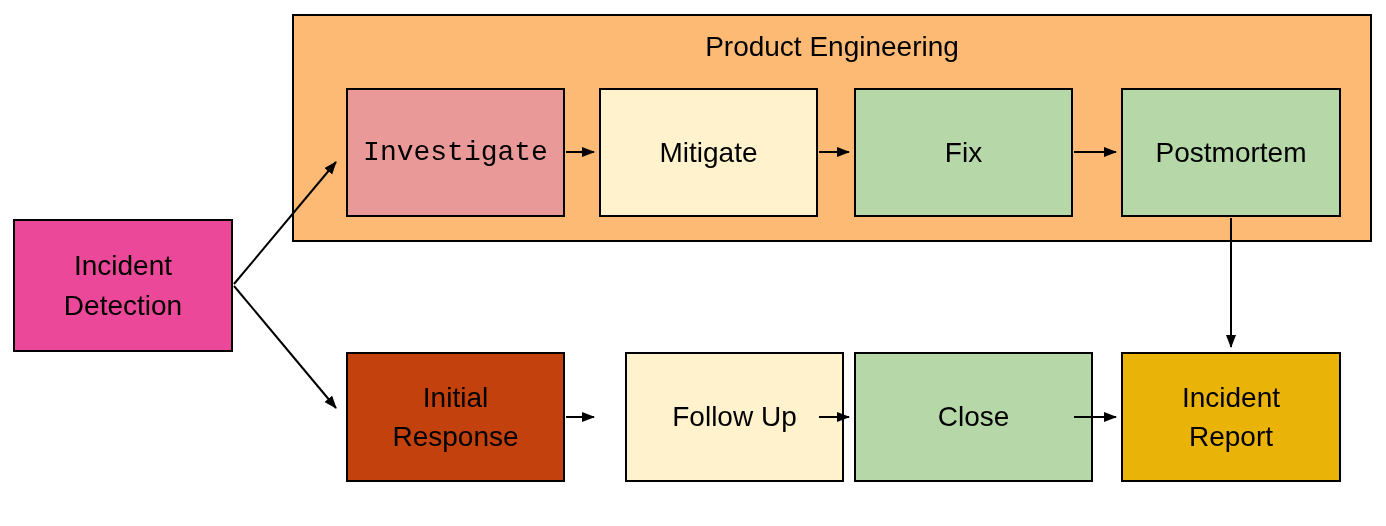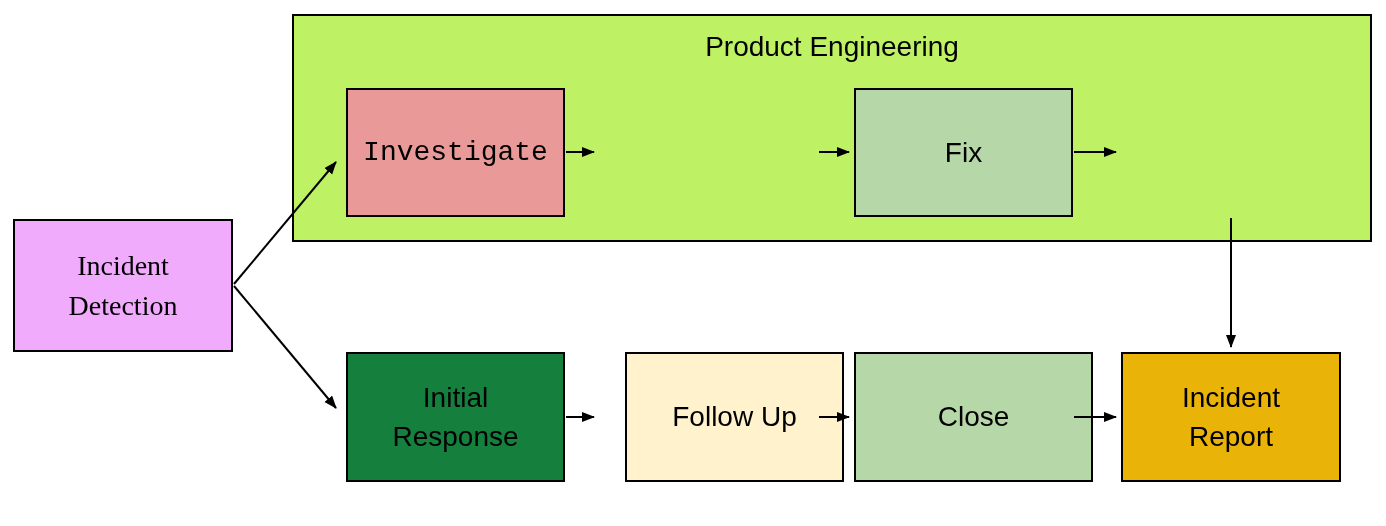--- a/index.html
+++ b/index.html
@@ -72,7 +72,7 @@
 
 <div class="canvas">
 
-  <div class="group" id="group-product-engineering" style="background-color: #bef264;">
+  <div class="group" id="group-product-engineering" style="background-color: #fdba74;">
     <div class="group-title">Product Engineering</div>
   </div>
 

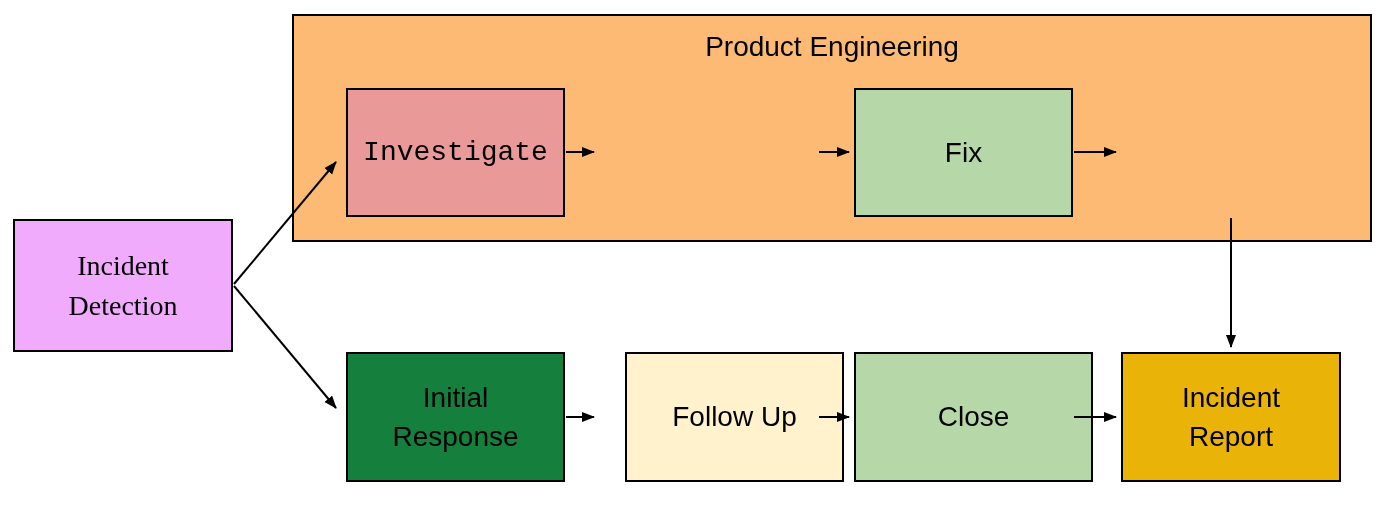--- a/index.html
+++ b/index.html
@@ -85,6 +85,9 @@
     <span class="label">Investigate</span>
   </div>
 
+  <div class="node" id="node-mitigate" style="background-color: rgb(255, 242, 204);">
+    <span class="label">Mitigate</span>
+  </div>
 
   <div class="node" id="node-fix" style="background-color: rgb(182, 215, 168);">
     <span class="label">Fix</span>

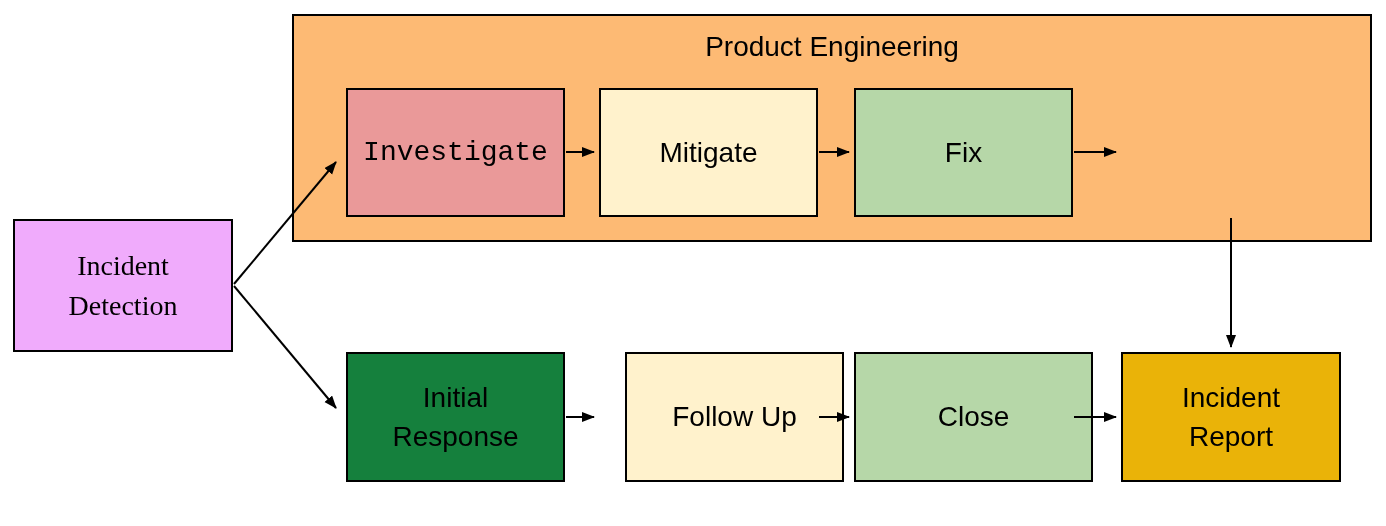--- a/index.html
+++ b/index.html
@@ -93,6 +93,9 @@
     <span class="label">Fix</span>
   </div>
 
+  <div class="node" id="node-postmortem" style="background-color: rgb(182, 215, 168);">
+    <span class="label">Postmortem</span>
+  </div>
 
   <div class="node" id="node-initial-response" style="background-color: #15803d;">
     <span class="label">Initial Response</span>

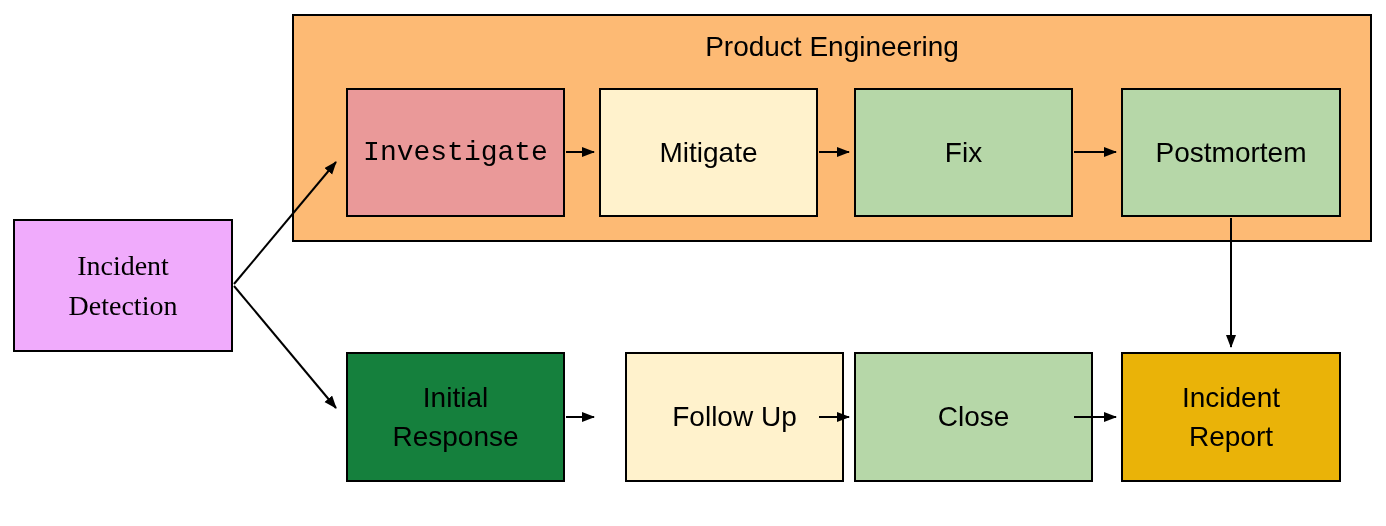--- a/index.html
+++ b/index.html
@@ -77,7 +77,7 @@
   </div>
 
 
-  <div class="node" id="node-incident-detection" style="background-color: #f0abfc; font-family: Liberation Serif, serif;">
+  <div class="node" id="node-incident-detection" style="background-color: #ec4899;">
     <span class="label">Incident Detection</span>
   </div>
 

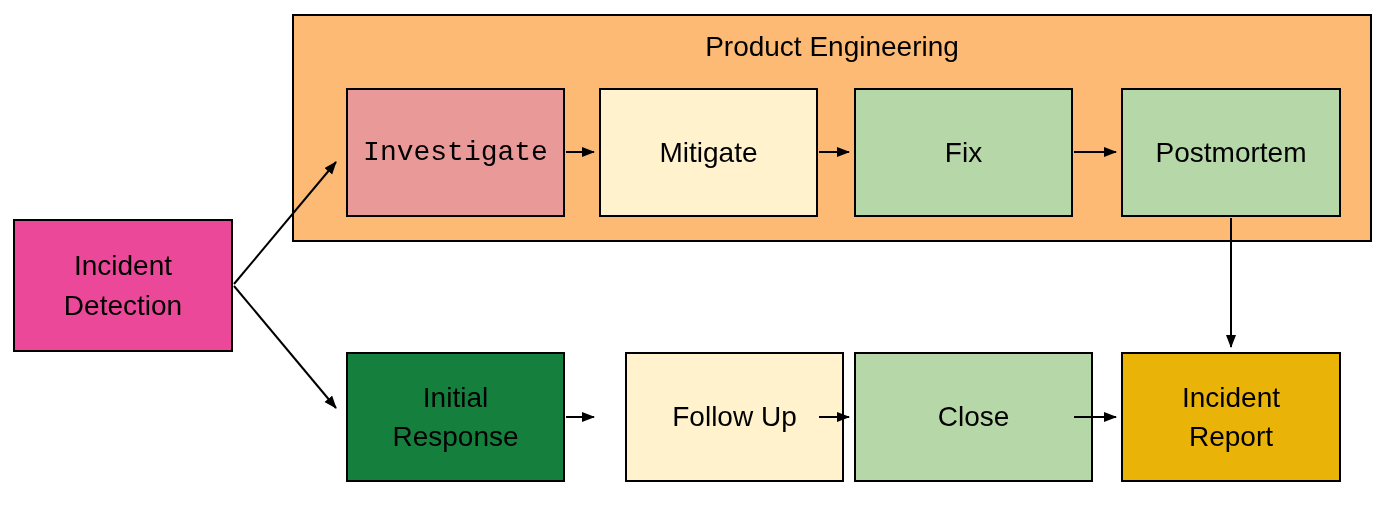--- a/index.html
+++ b/index.html
@@ -97,7 +97,7 @@
     <span class="label">Postmortem</span>
   </div>
 
-  <div class="node" id="node-initial-response" style="background-color: #15803d;">
+  <div class="node" id="node-initial-response" style="background-color: #c2410c;">
     <span class="label">Initial Response</span>
   </div>
 

